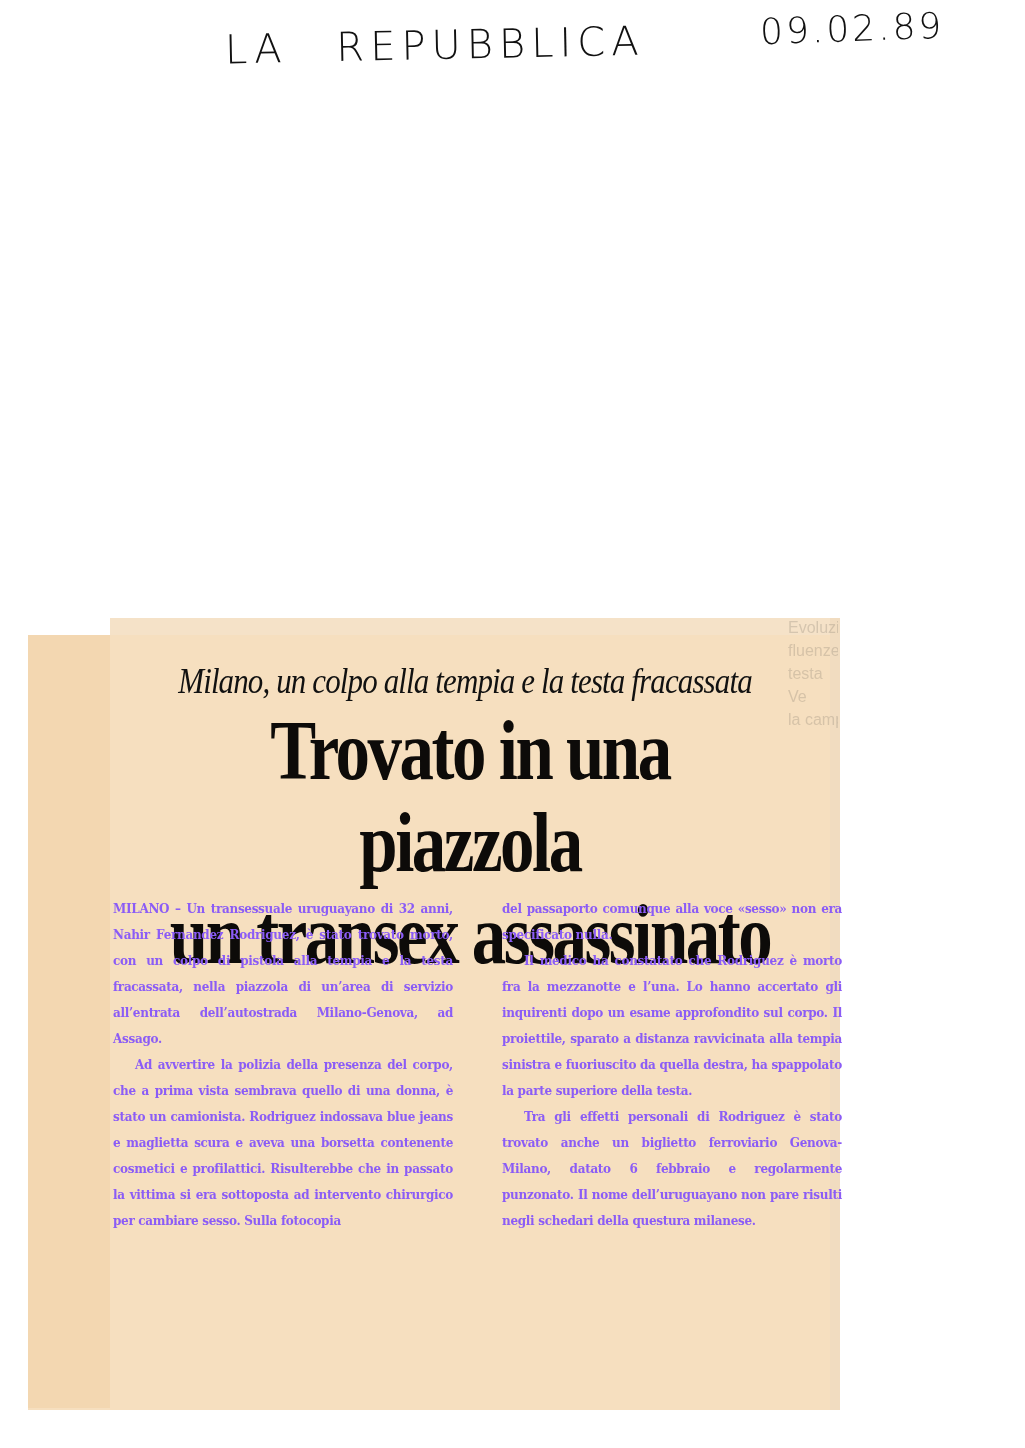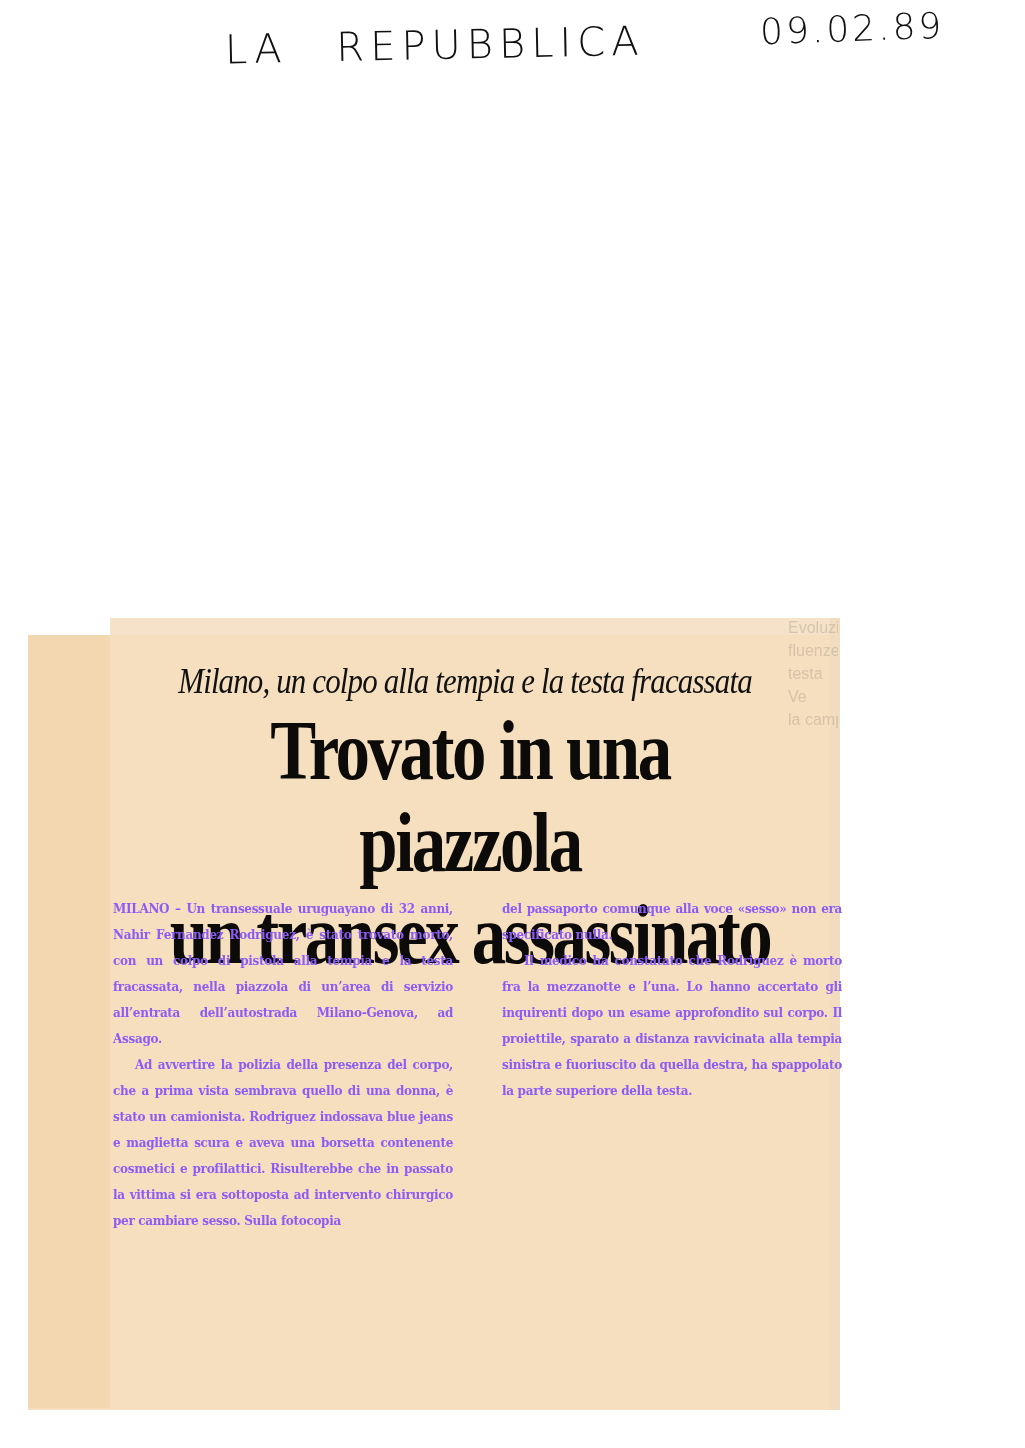--- a/index.html
+++ b/index.html
@@ -166,6 +166,7 @@
 <div class="body-col col-right">
   <p class="first">del passaporto comunque alla voce «sesso» non era specificato nulla.</p>
   <p>Il medico ha constatato che Rodriguez è morto fra la mezzanotte e l’una. Lo hanno accertato gli inquirenti dopo un esame approfondito sul corpo. Il proiettile, sparato a distanza ravvicinata alla tempia sinistra e fuoriuscito da quella destra, ha spappolato la parte superiore della testa.</p>
+  <p>Tra gli effetti personali di Rodriguez è stato trovato anche un biglietto ferroviario Genova-Milano, datato 6 febbraio e regolarmente punzonato. Il nome dell’uruguayano non pare risulti negli schedari della questura milanese.</p>
 </div>
 
 </body></html>

